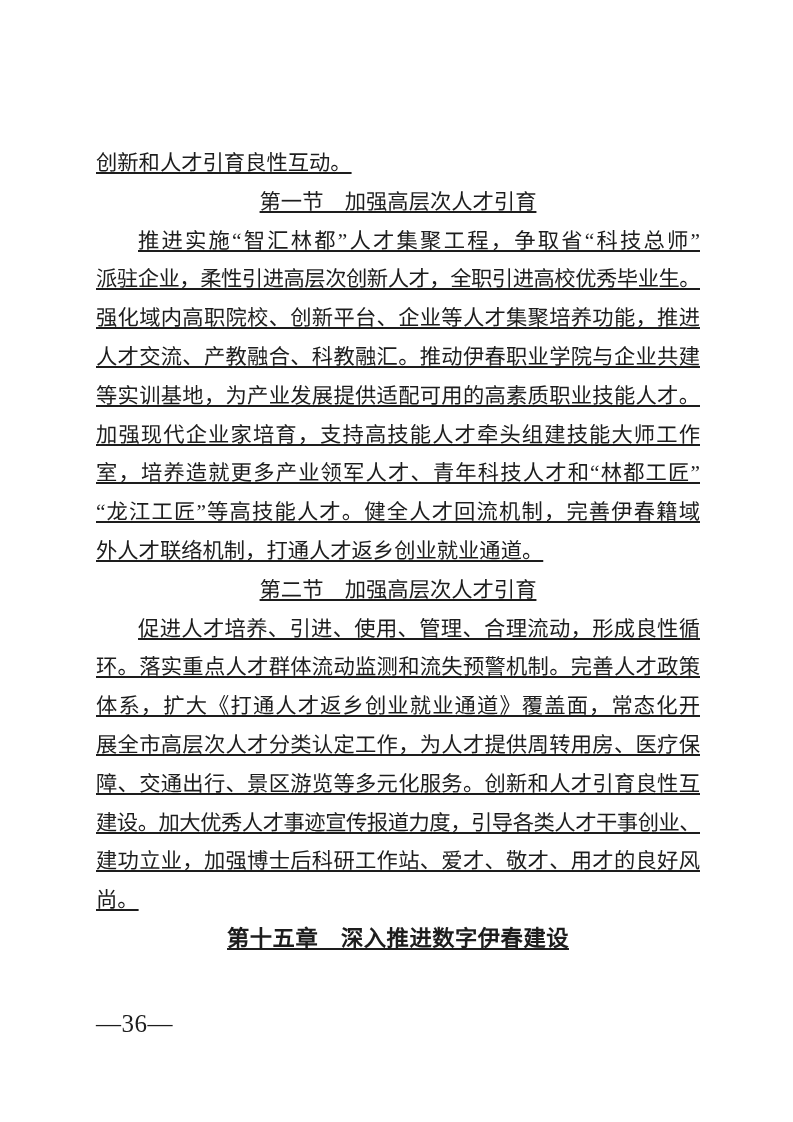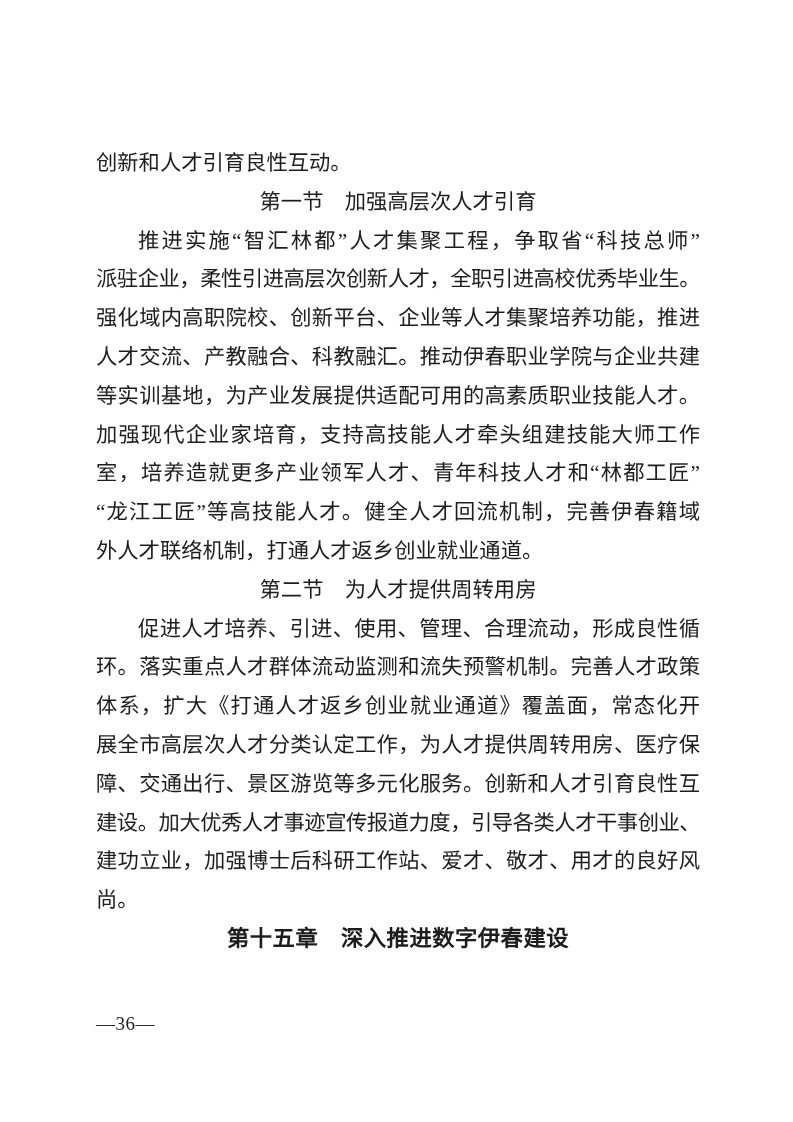--- a/index.html
+++ b/index.html
@@ -25,6 +25,7 @@
     left: 96px;
     top: 144px;
     width: 604px;
+    text-decoration: underline;
   }
   .line {
     font-size: 21.3px;

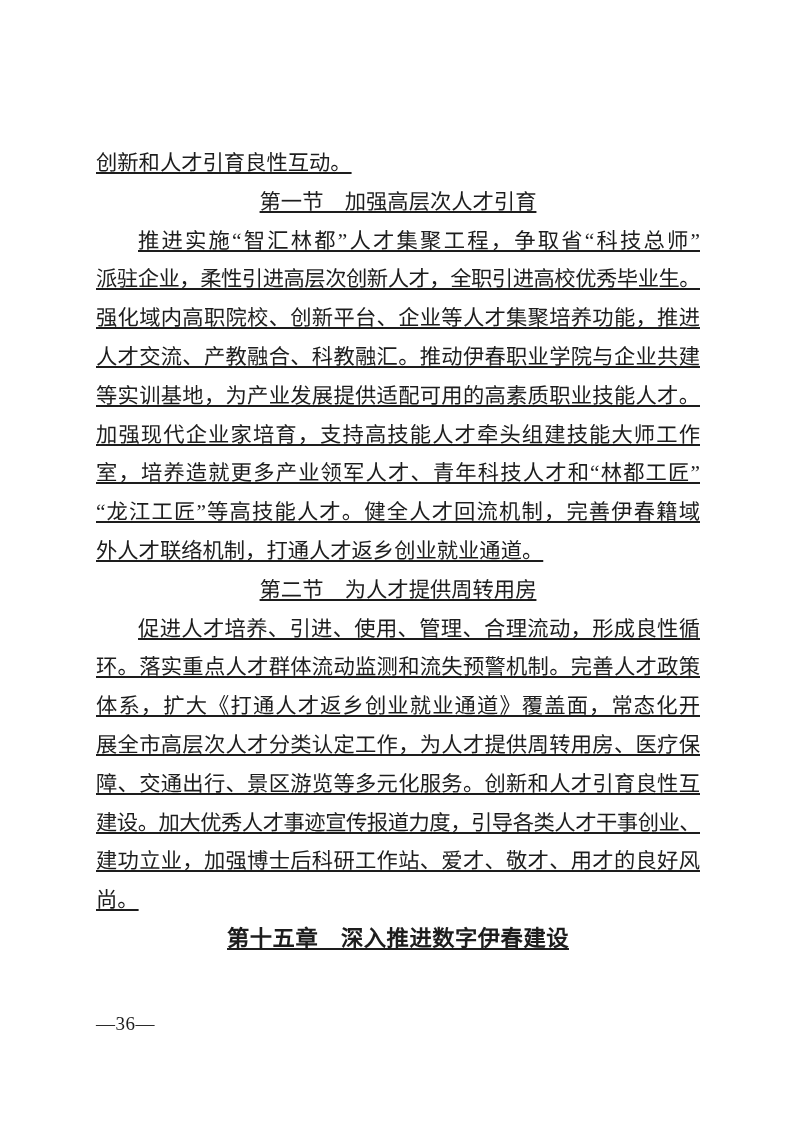--- a/index.html
+++ b/index.html
@@ -87,7 +87,7 @@
       <div class="line just">室，培养造就更多产业领军人才、青年科技人才和“林都工匠”</div>
       <div class="line just">“龙江工匠”等高技能人才。健全人才回流机制，完善伊春籍域</div>
       <div class="line end">外人才联络机制，打通人才返乡创业就业通道。</div>
-      <div class="line section-heading">第二节　为人才提供周转用房</div>
+      <div class="line section-heading">第二节　加强高层次人才引育</div>
       <div class="line just indent">促进人才培养、引进、使用、管理、合理流动，形成良性循</div>
       <div class="line just">环。落实重点人才群体流动监测和流失预警机制。完善人才政策</div>
       <div class="line just">体系，扩大《打通人才返乡创业就业通道》覆盖面，常态化开</div>

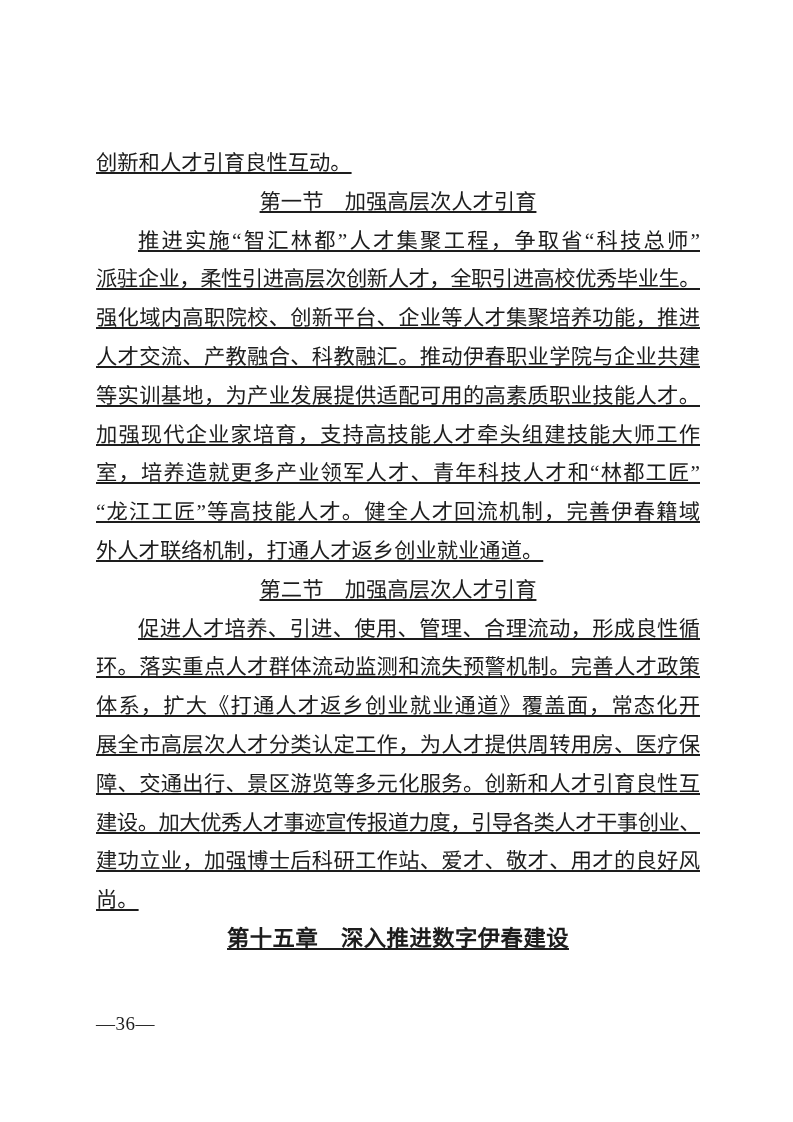--- a/index.html
+++ b/index.html
@@ -65,7 +65,7 @@
     position: absolute;
     left: 96px;
     top: 1011px;
-    font-size: 19px;
+    font-size: 25px;
     line-height: 26px;
     color: #1d1d1d;
     letter-spacing: 0.5px;

